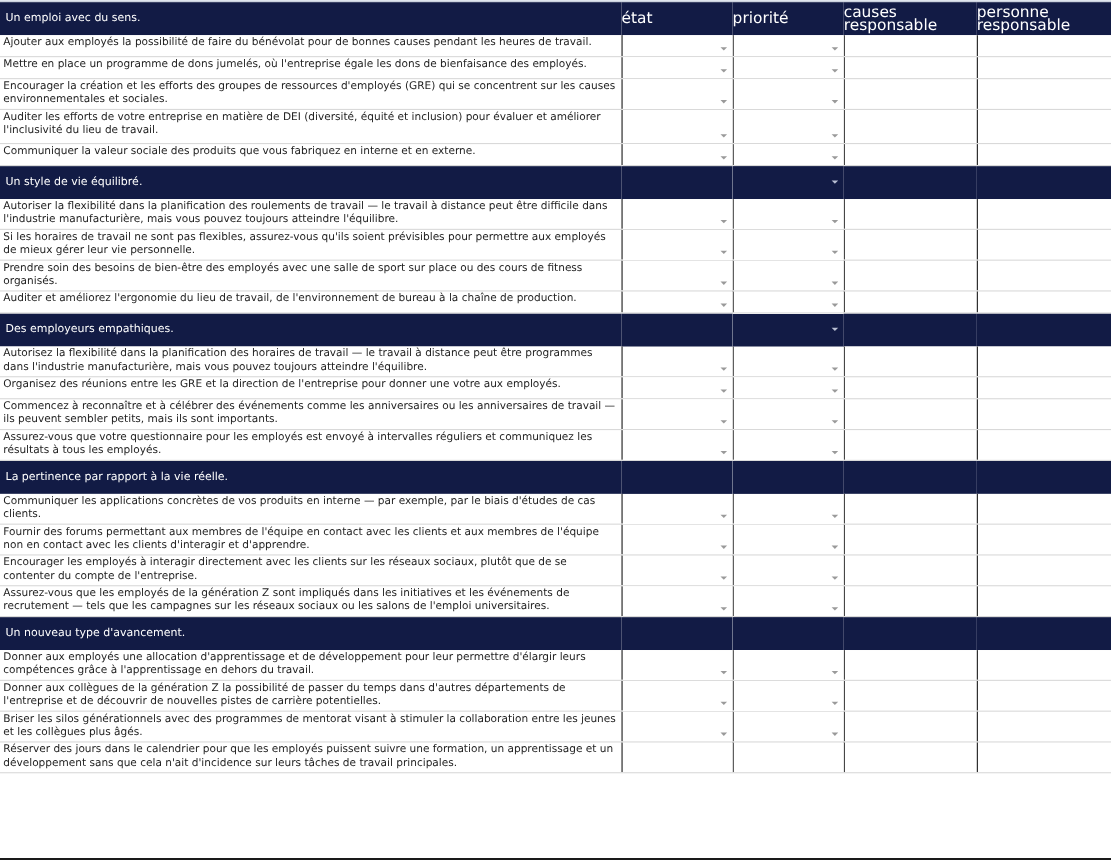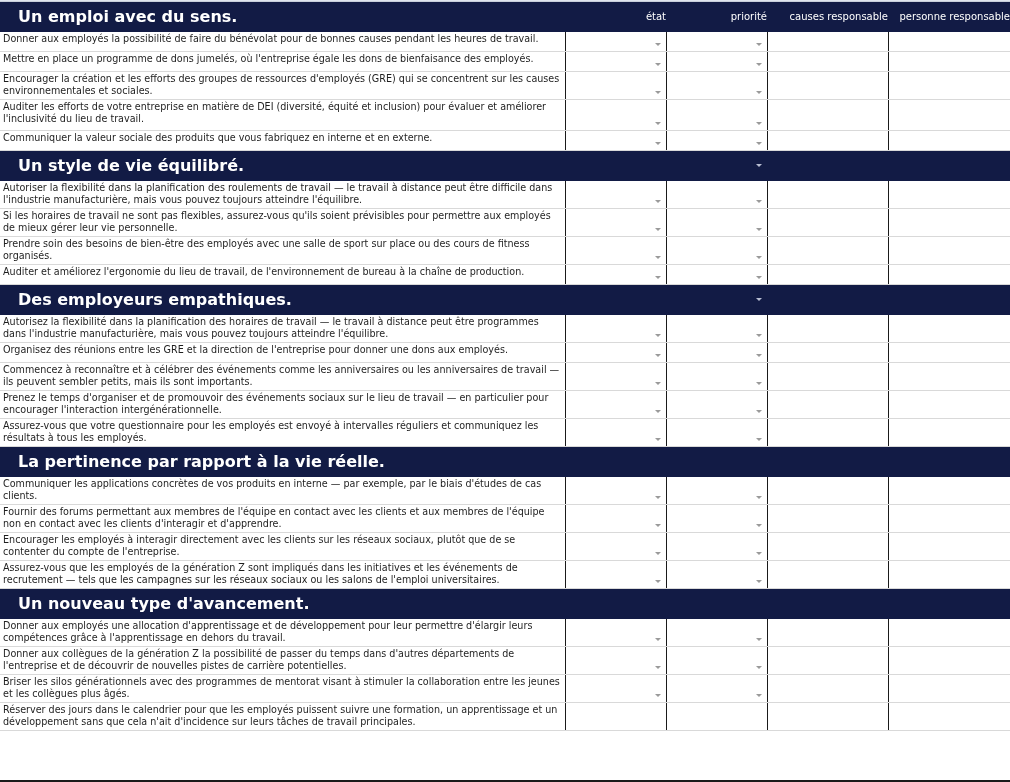--- a/index.html
+++ b/index.html
@@ -14,7 +14,7 @@
   col.c-pers { width: 122px; }
   td { padding: 0; vertical-align: middle; font-size: 9.6px; line-height: 12px; color: #1e1e1e; }
   tr.section td { background: #121b45; color: #ffffff; height: 30px; }
-  tr.section td.title { padding-left: 18px; font-size: 16px; font-weight: bold; }
+  tr.section td.title { padding-left: 5px; font-size: 10px; }
   tr.section td.col-head { text-align: right; font-size: 10px; }
   tr.item td { border-bottom: 1px solid #d9d9d9; background: #ffffff; }
   tr.item td.text { padding: 1px 3px 2px 3px; vertical-align: top; }

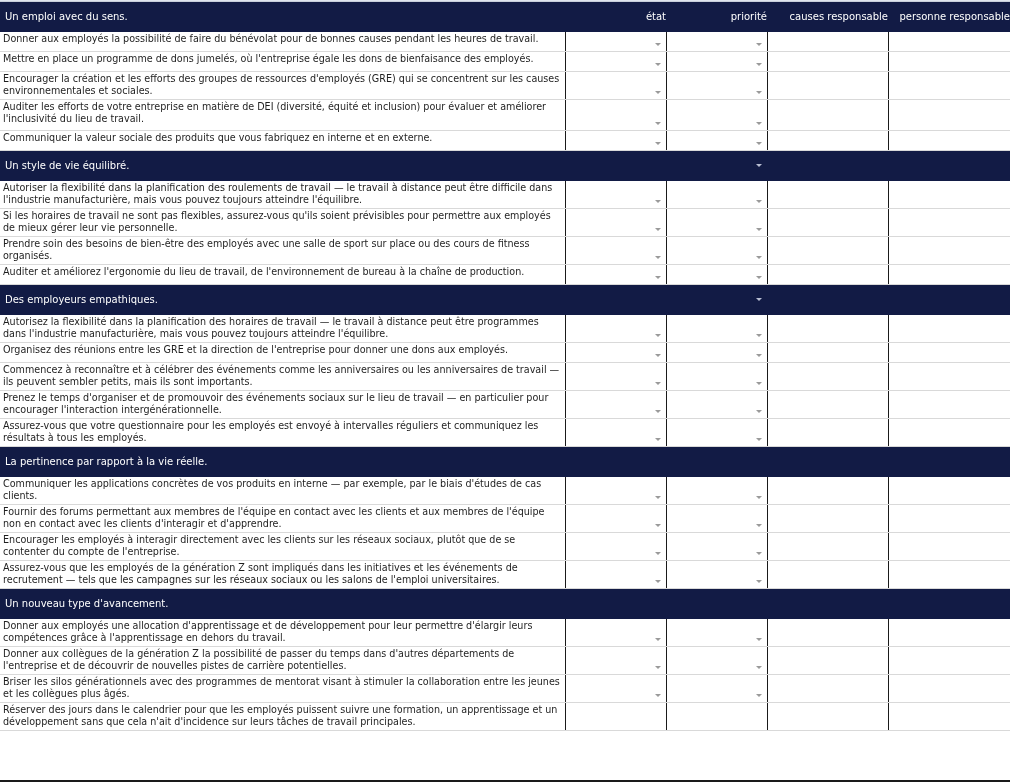--- a/index.html
+++ b/index.html
@@ -15,7 +15,7 @@
   td { padding: 0; vertical-align: middle; font-size: 9.6px; line-height: 12px; color: #1e1e1e; }
   tr.section td { background: #121b45; color: #ffffff; height: 30px; }
   tr.section td.title { padding-left: 5px; font-size: 10px; }
-  tr.section td.col-head { text-align: right; font-size: 10px; }
+  tr.section td.col-head { text-align: left; font-size: 14px; }
   tr.item td { border-bottom: 1px solid #d9d9d9; background: #ffffff; }
   tr.item td.text { padding: 1px 3px 2px 3px; vertical-align: top; }
   tr.item td.dd { border-left: 1px solid #1a1a1a; position: relative; }

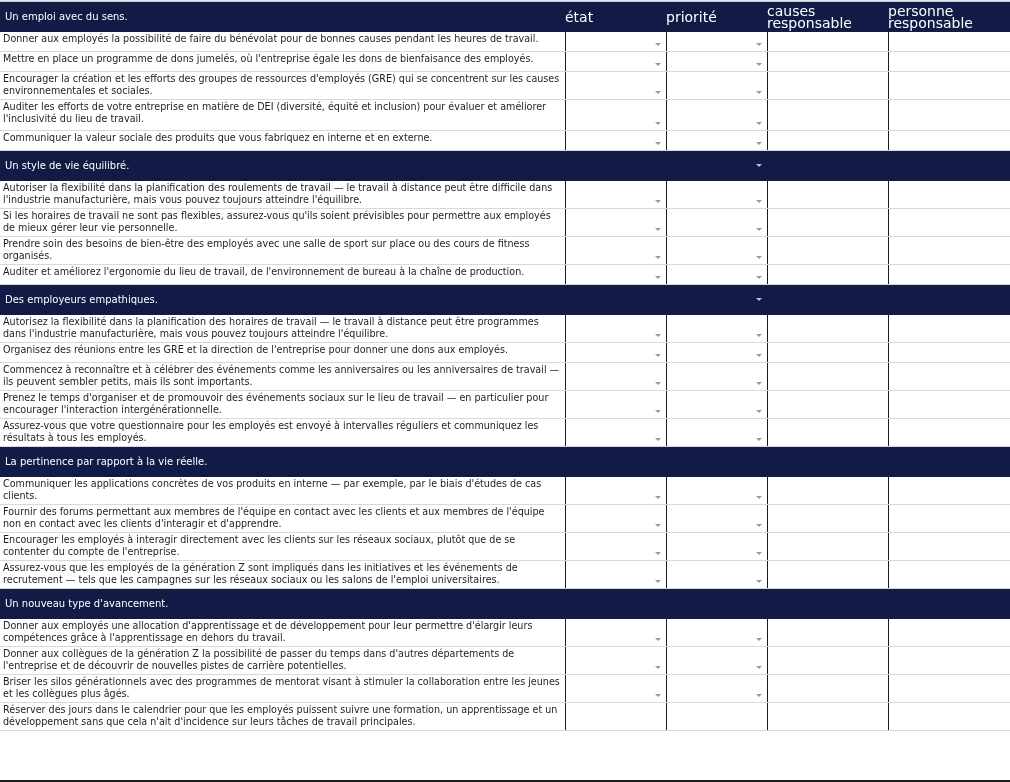--- a/index.html
+++ b/index.html
@@ -50,7 +50,7 @@
           <td class="col-head">personne responsable</td>
         </tr>
         <tr class="item">
-          <td class="text" style="height:16px">Donner aux employés la possibilité de faire du bénévolat pour de bonnes causes pendant les heures de travail.</td>
+          <td class="text" style="height:16px">Ajouter aux employés la possibilité de faire du bénévolat pour de bonnes causes pendant les heures de travail.</td>
           <td class="dd">
             <span class="caret"></span>
           </td>

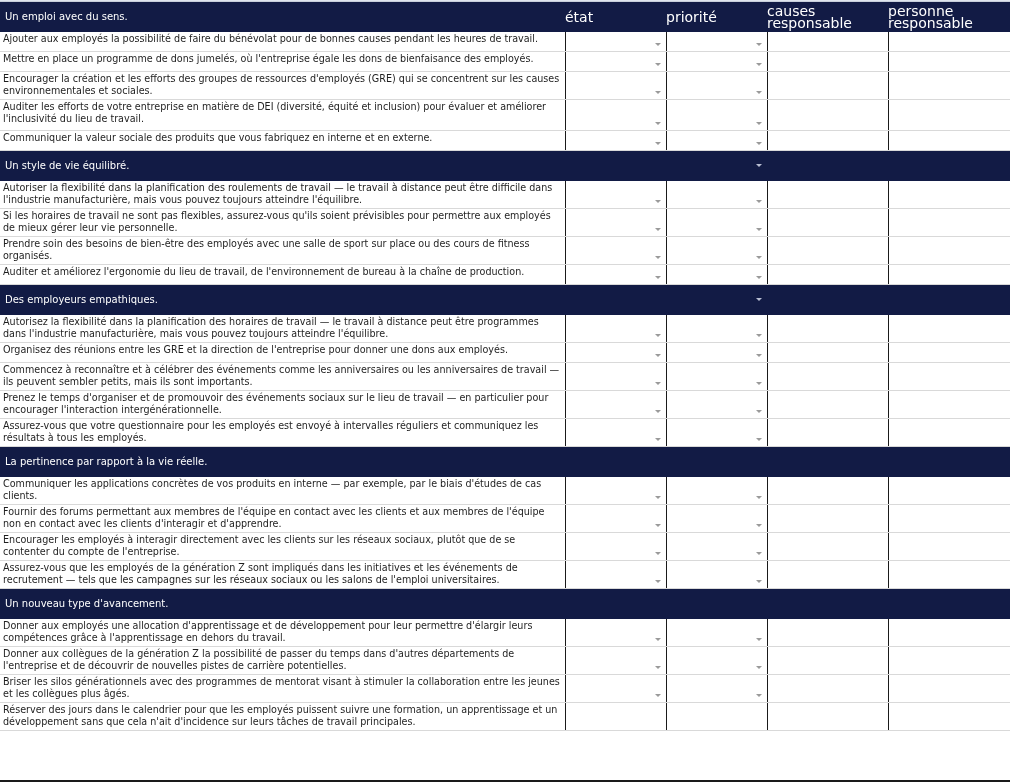--- a/index.html
+++ b/index.html
@@ -178,7 +178,7 @@
           <td class="plain last"></td>
         </tr>
         <tr class="item">
-          <td class="text" style="height:16px">Organisez des réunions entre les GRE et la direction de l'entreprise pour donner une dons aux employés.</td>
+          <td class="text" style="height:16px">Organisez des réunions entre les GRE et la direction de l'entreprise pour donner une votre aux employés.</td>
           <td class="dd">
             <span class="caret"></span>
           </td>

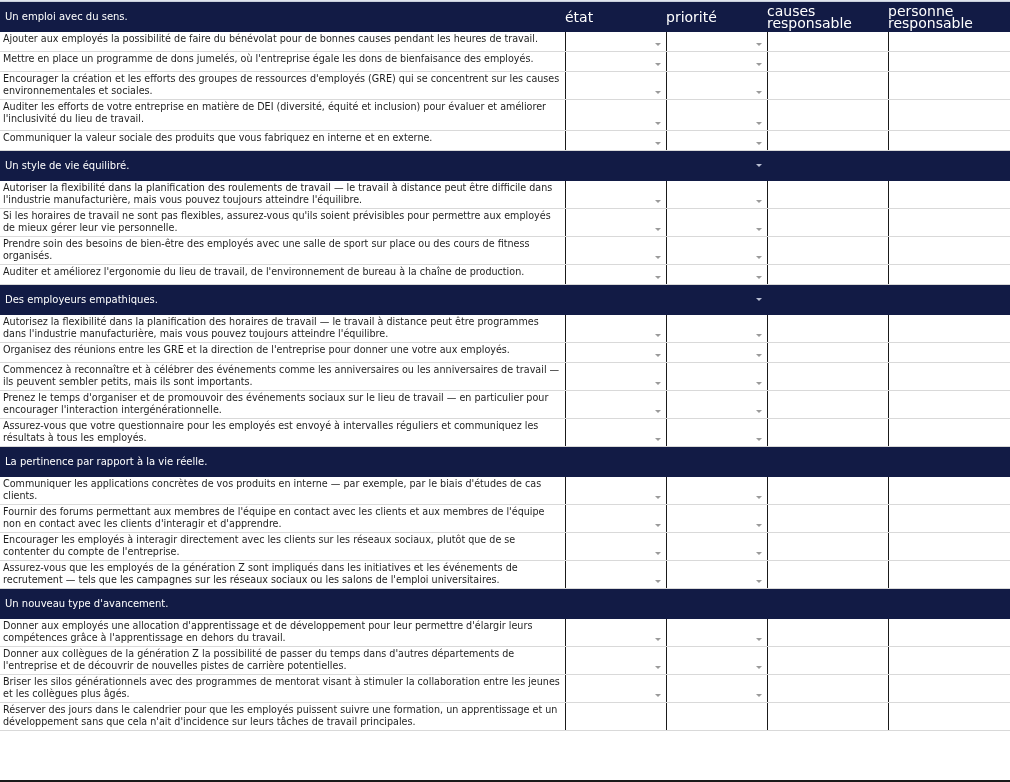--- a/index.html
+++ b/index.html
@@ -200,17 +200,6 @@
           <td class="plain last"></td>
         </tr>
         <tr class="item">
-          <td class="text" style="height:22px">Prenez le temps d'organiser et de promouvoir des événements sociaux sur le lieu de travail — en particulier pour encourager l'interaction intergénérationnelle.</td>
-          <td class="dd">
-            <span class="caret"></span>
-          </td>
-          <td class="dd">
-            <span class="caret"></span>
-          </td>
-          <td class="plain"></td>
-          <td class="plain last"></td>
-        </tr>
-        <tr class="item">
           <td class="text" style="height:22px">Assurez-vous que votre questionnaire pour les employés est envoyé à intervalles réguliers et communiquez les résultats à tous les employés.</td>
           <td class="dd">
             <span class="caret"></span>

